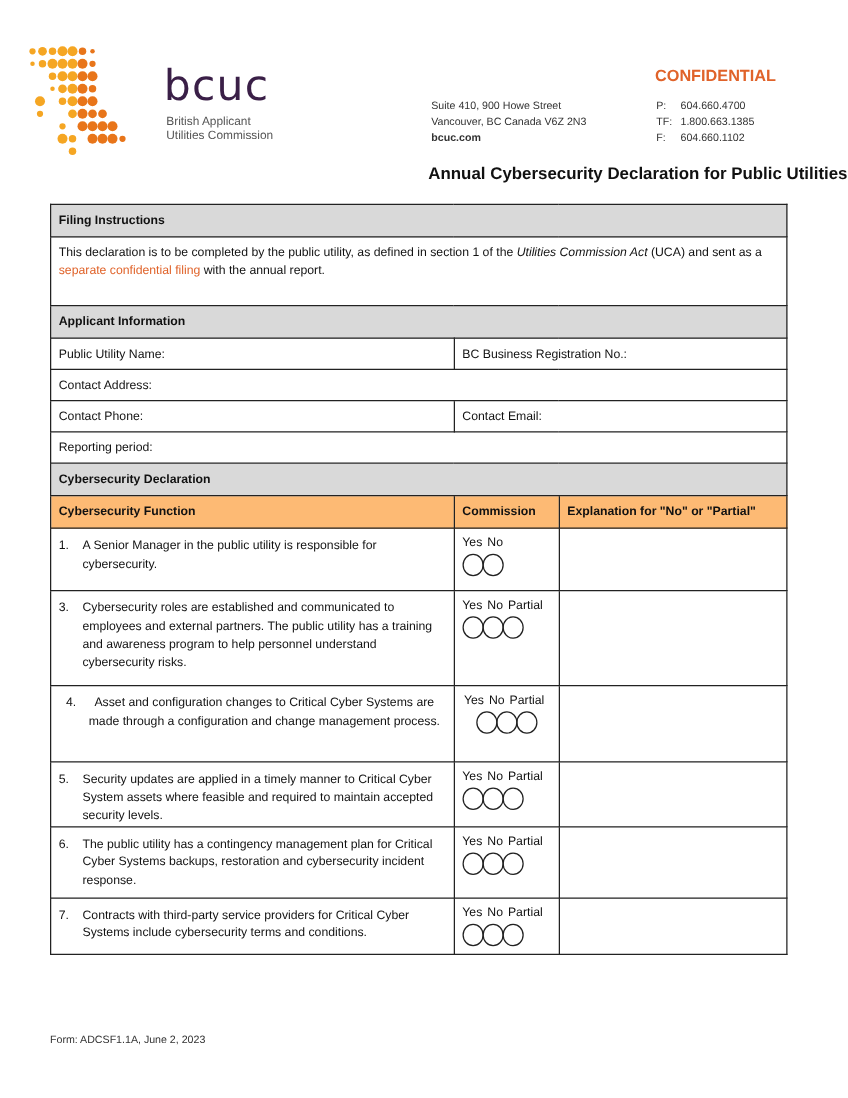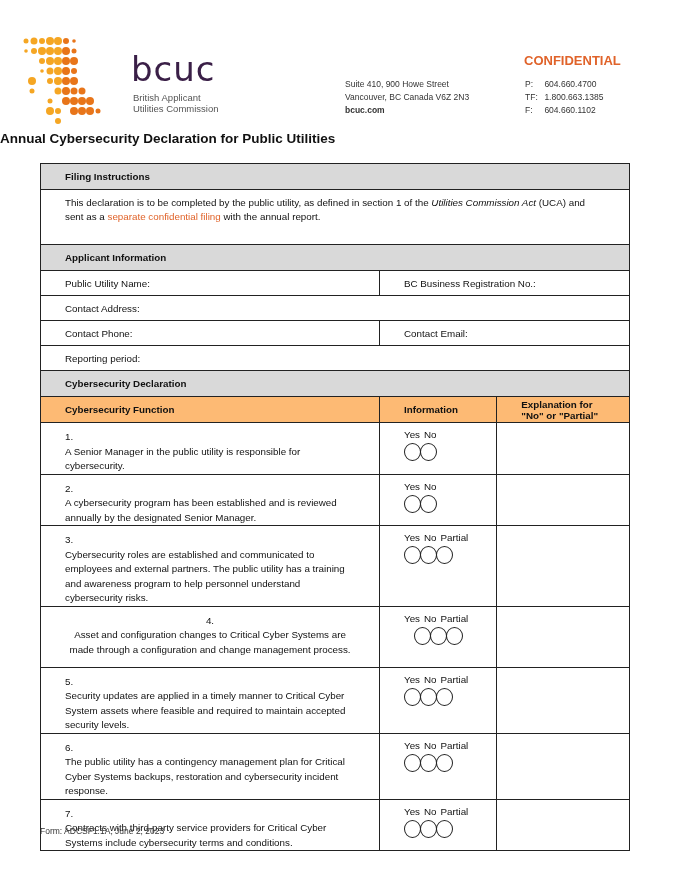--- a/index.html
+++ b/index.html
@@ -14,7 +14,7 @@
   .confidential { position: absolute; left: 524px; top: 53px; font-size: 13px; font-weight: bold; color: #e0632a; }
   .contact { position: absolute; left: 525px; top: 78px; font-size: 8.5px; color: #333; line-height: 13px; }
   .contact .lbl { display: inline-block; width: 17px; }
-  .title { position: absolute; left: 0; width: 678px; top: 131px; text-align: left; font-size: 13.5px; font-weight: bold; }
+  .title { position: absolute; left: 0; width: 678px; top: 131px; text-align: right; font-size: 13.5px; font-weight: bold; }
 
   table.form { position: absolute; left: 40px; top: 163px; width: 590px; border-collapse: collapse;
                font-size: 9.8px; }

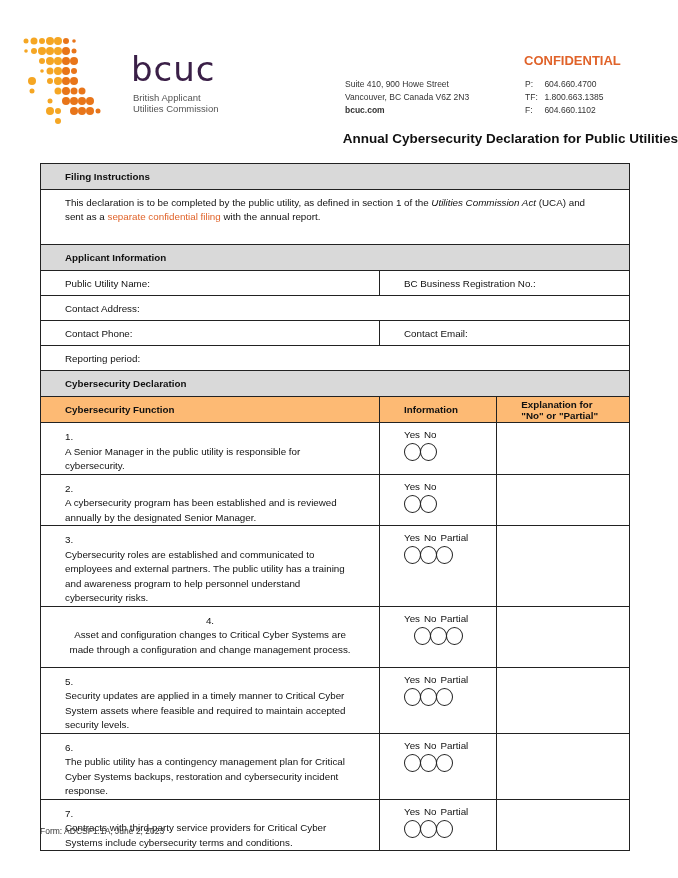--- a/index.html
+++ b/index.html
@@ -18,7 +18,7 @@
 
   table.form { position: absolute; left: 40px; top: 163px; width: 590px; border-collapse: collapse;
                font-size: 9.8px; }
-  table.form td { border: 1px solid #222; padding: 0 24px; vertical-align: top; }
+  table.form td { border: 1px solid #222; padding: 0 6px; vertical-align: top; }
   .section { background: #d9d9d9; font-weight: bold; height: 25px; vertical-align: middle !important; }
   .instr { height: 48px; padding-top: 6px !important; line-height: 14px; }
   .link { color: #e0632a; }

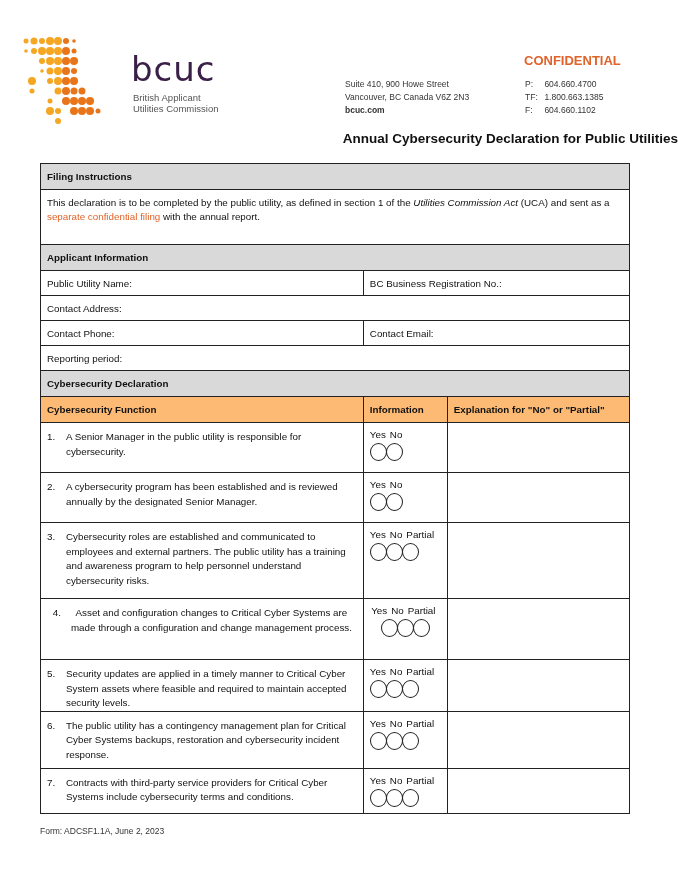--- a/index.html
+++ b/index.html
@@ -143,7 +143,7 @@
       </tr>
   <tr>
     <td class="colhead">Cybersecurity Function</td>
-    <td class="colhead">Information</td>
+    <td class="colhead">Commission</td>
     <td class="colhead">Explanation for "No" or "Partial"</td>
   </tr>
   </tbody>

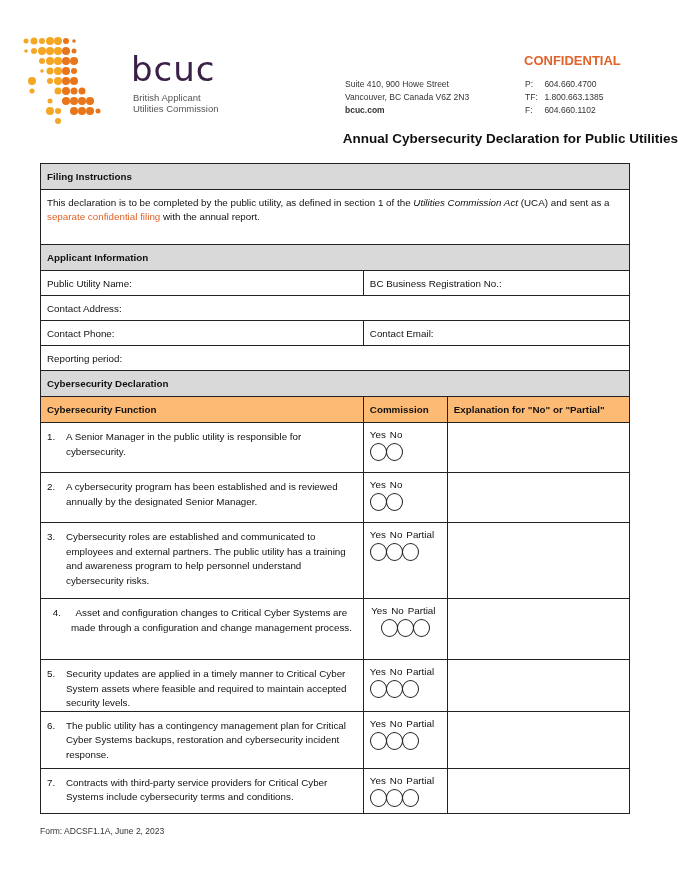--- a/index.html
+++ b/index.html
@@ -156,14 +156,6 @@
         </td>
         <td></td>
       </tr>
-      <tr style="height: 50px;">
-        <td class="item"><span class="num">2.</span><span class="txt">A cybersecurity program has been established and is reviewed annually by the designated Senior Manager.</span></td>
-        <td class="impl">
-          <div class="opts"><span>Yes</span><span>No</span></div>
-          <div class="circles"><span class="circle"></span><span class="circle"></span></div>
-        </td>
-        <td></td>
-      </tr>
       <tr style="height: 76px;">
         <td class="item"><span class="num">3.</span><span class="txt">Cybersecurity roles are established and communicated to employees and external partners. The public utility has a training and awareness program to help personnel understand cybersecurity risks.</span></td>
         <td class="impl">

